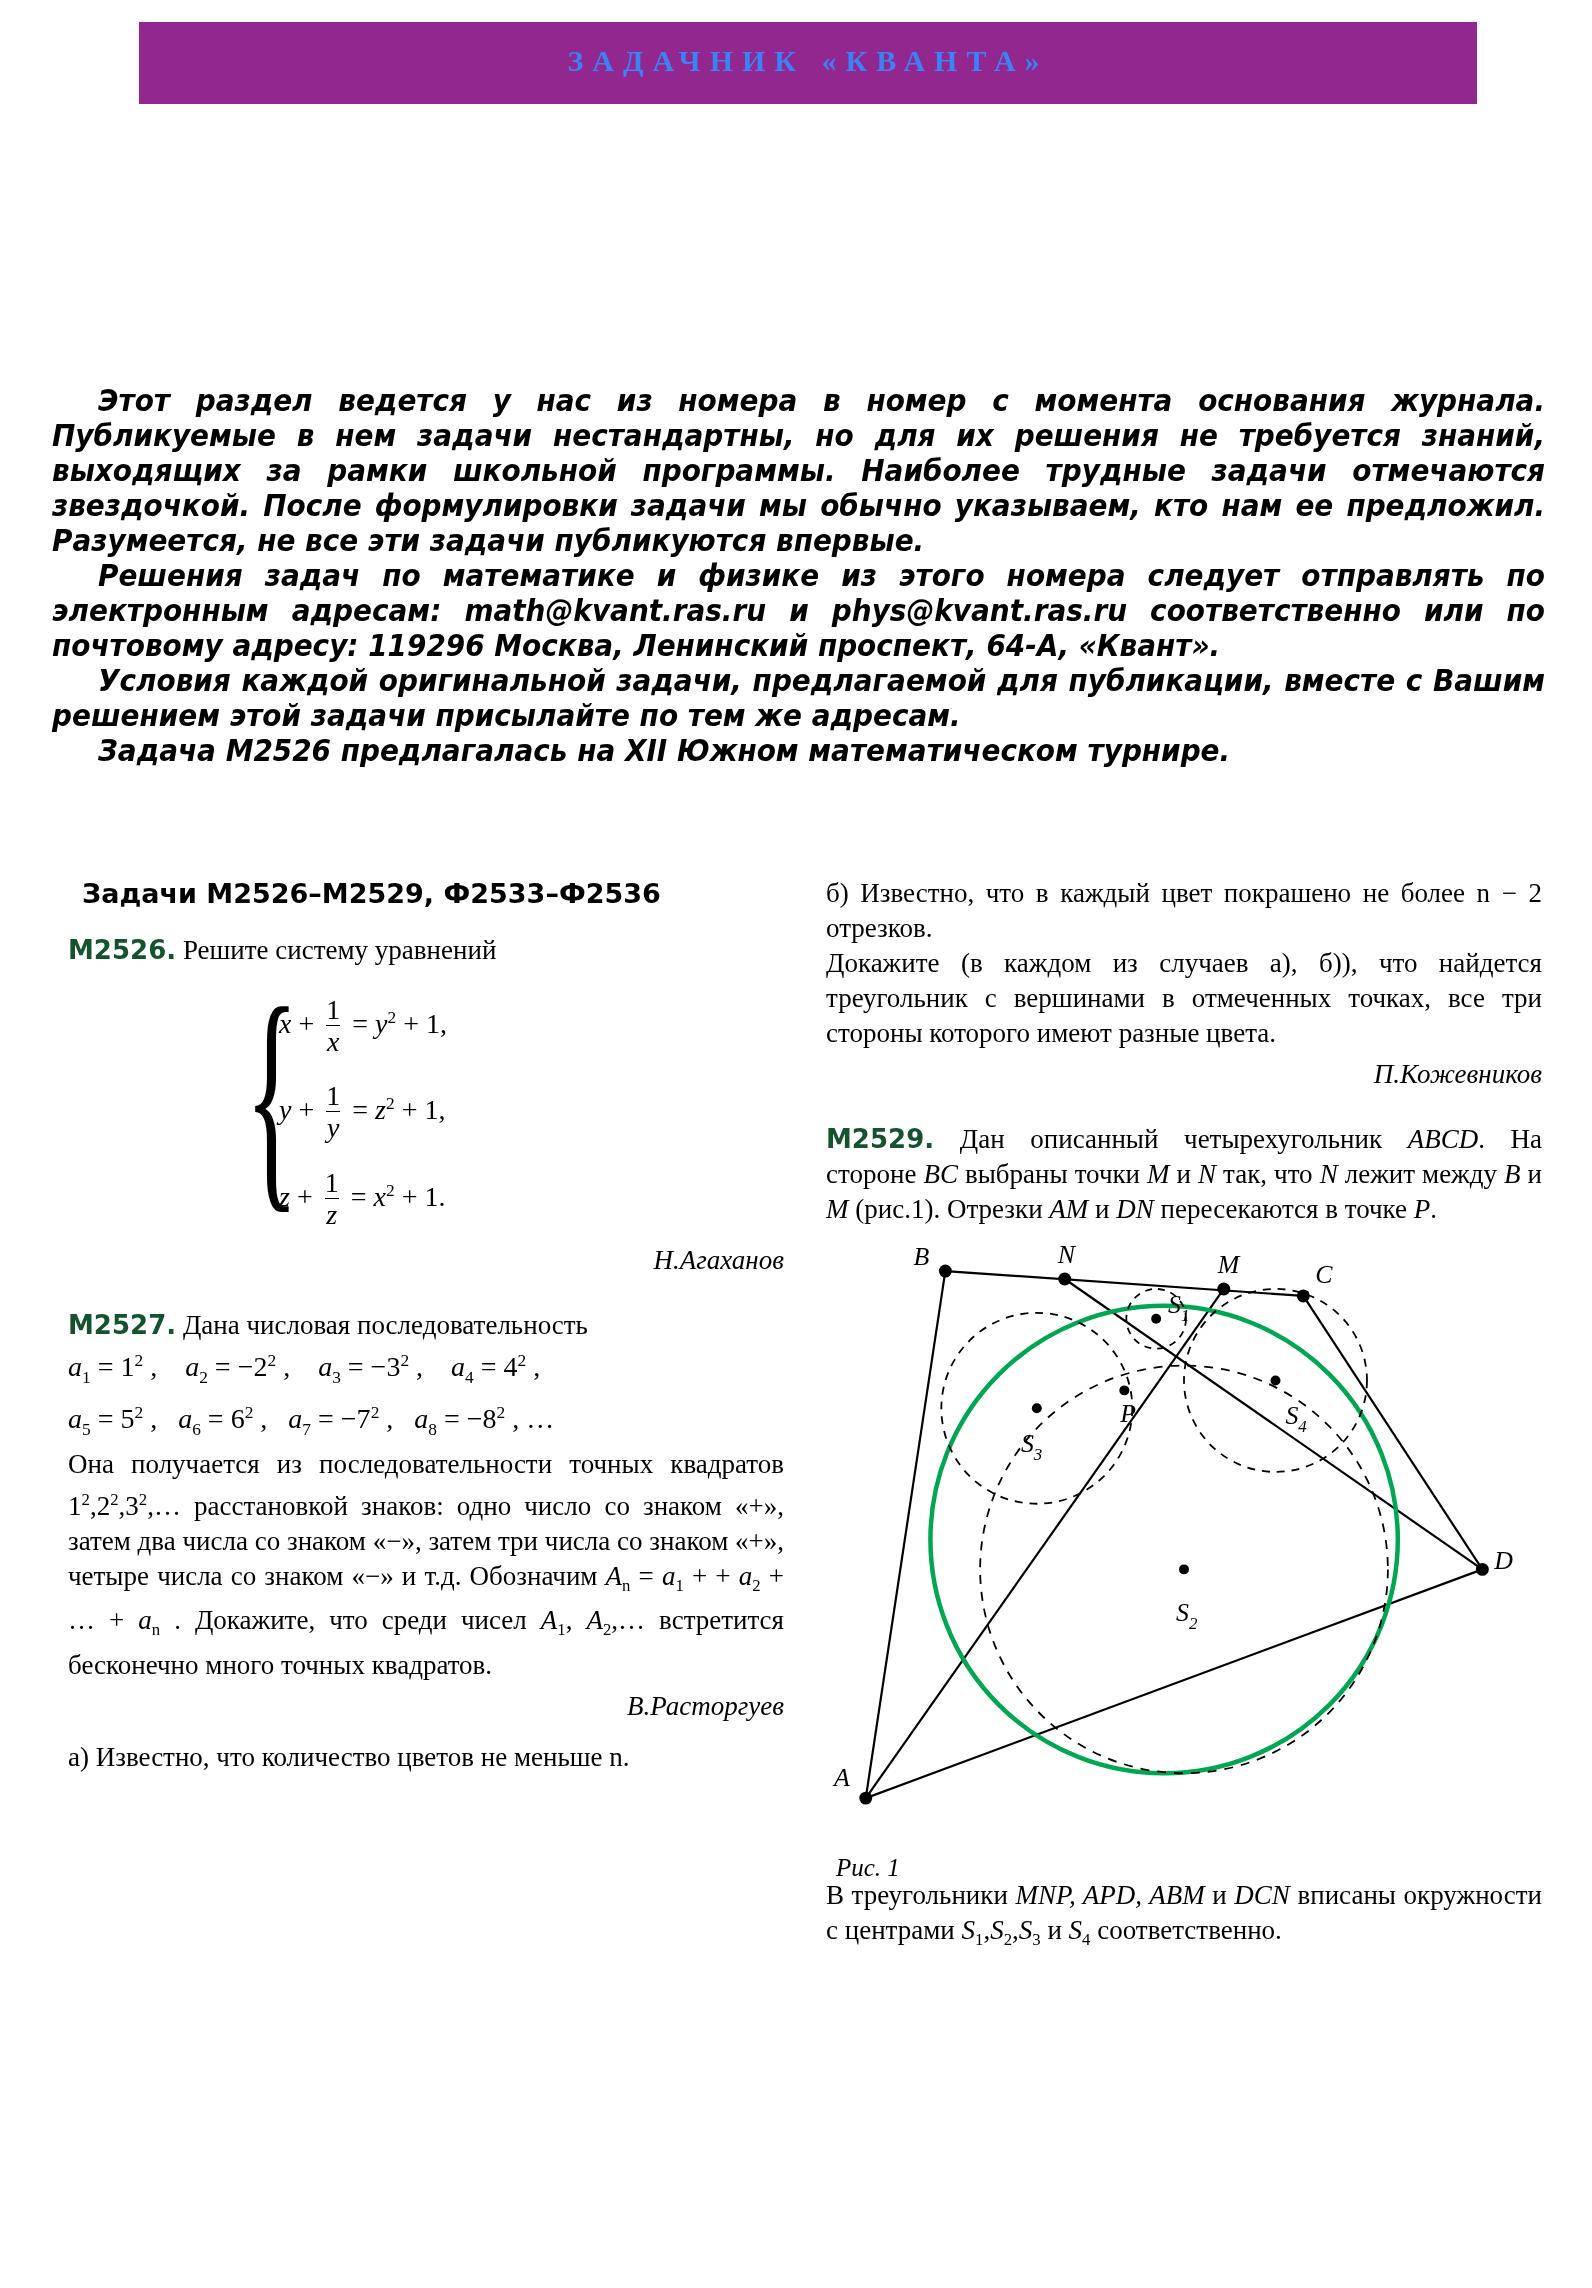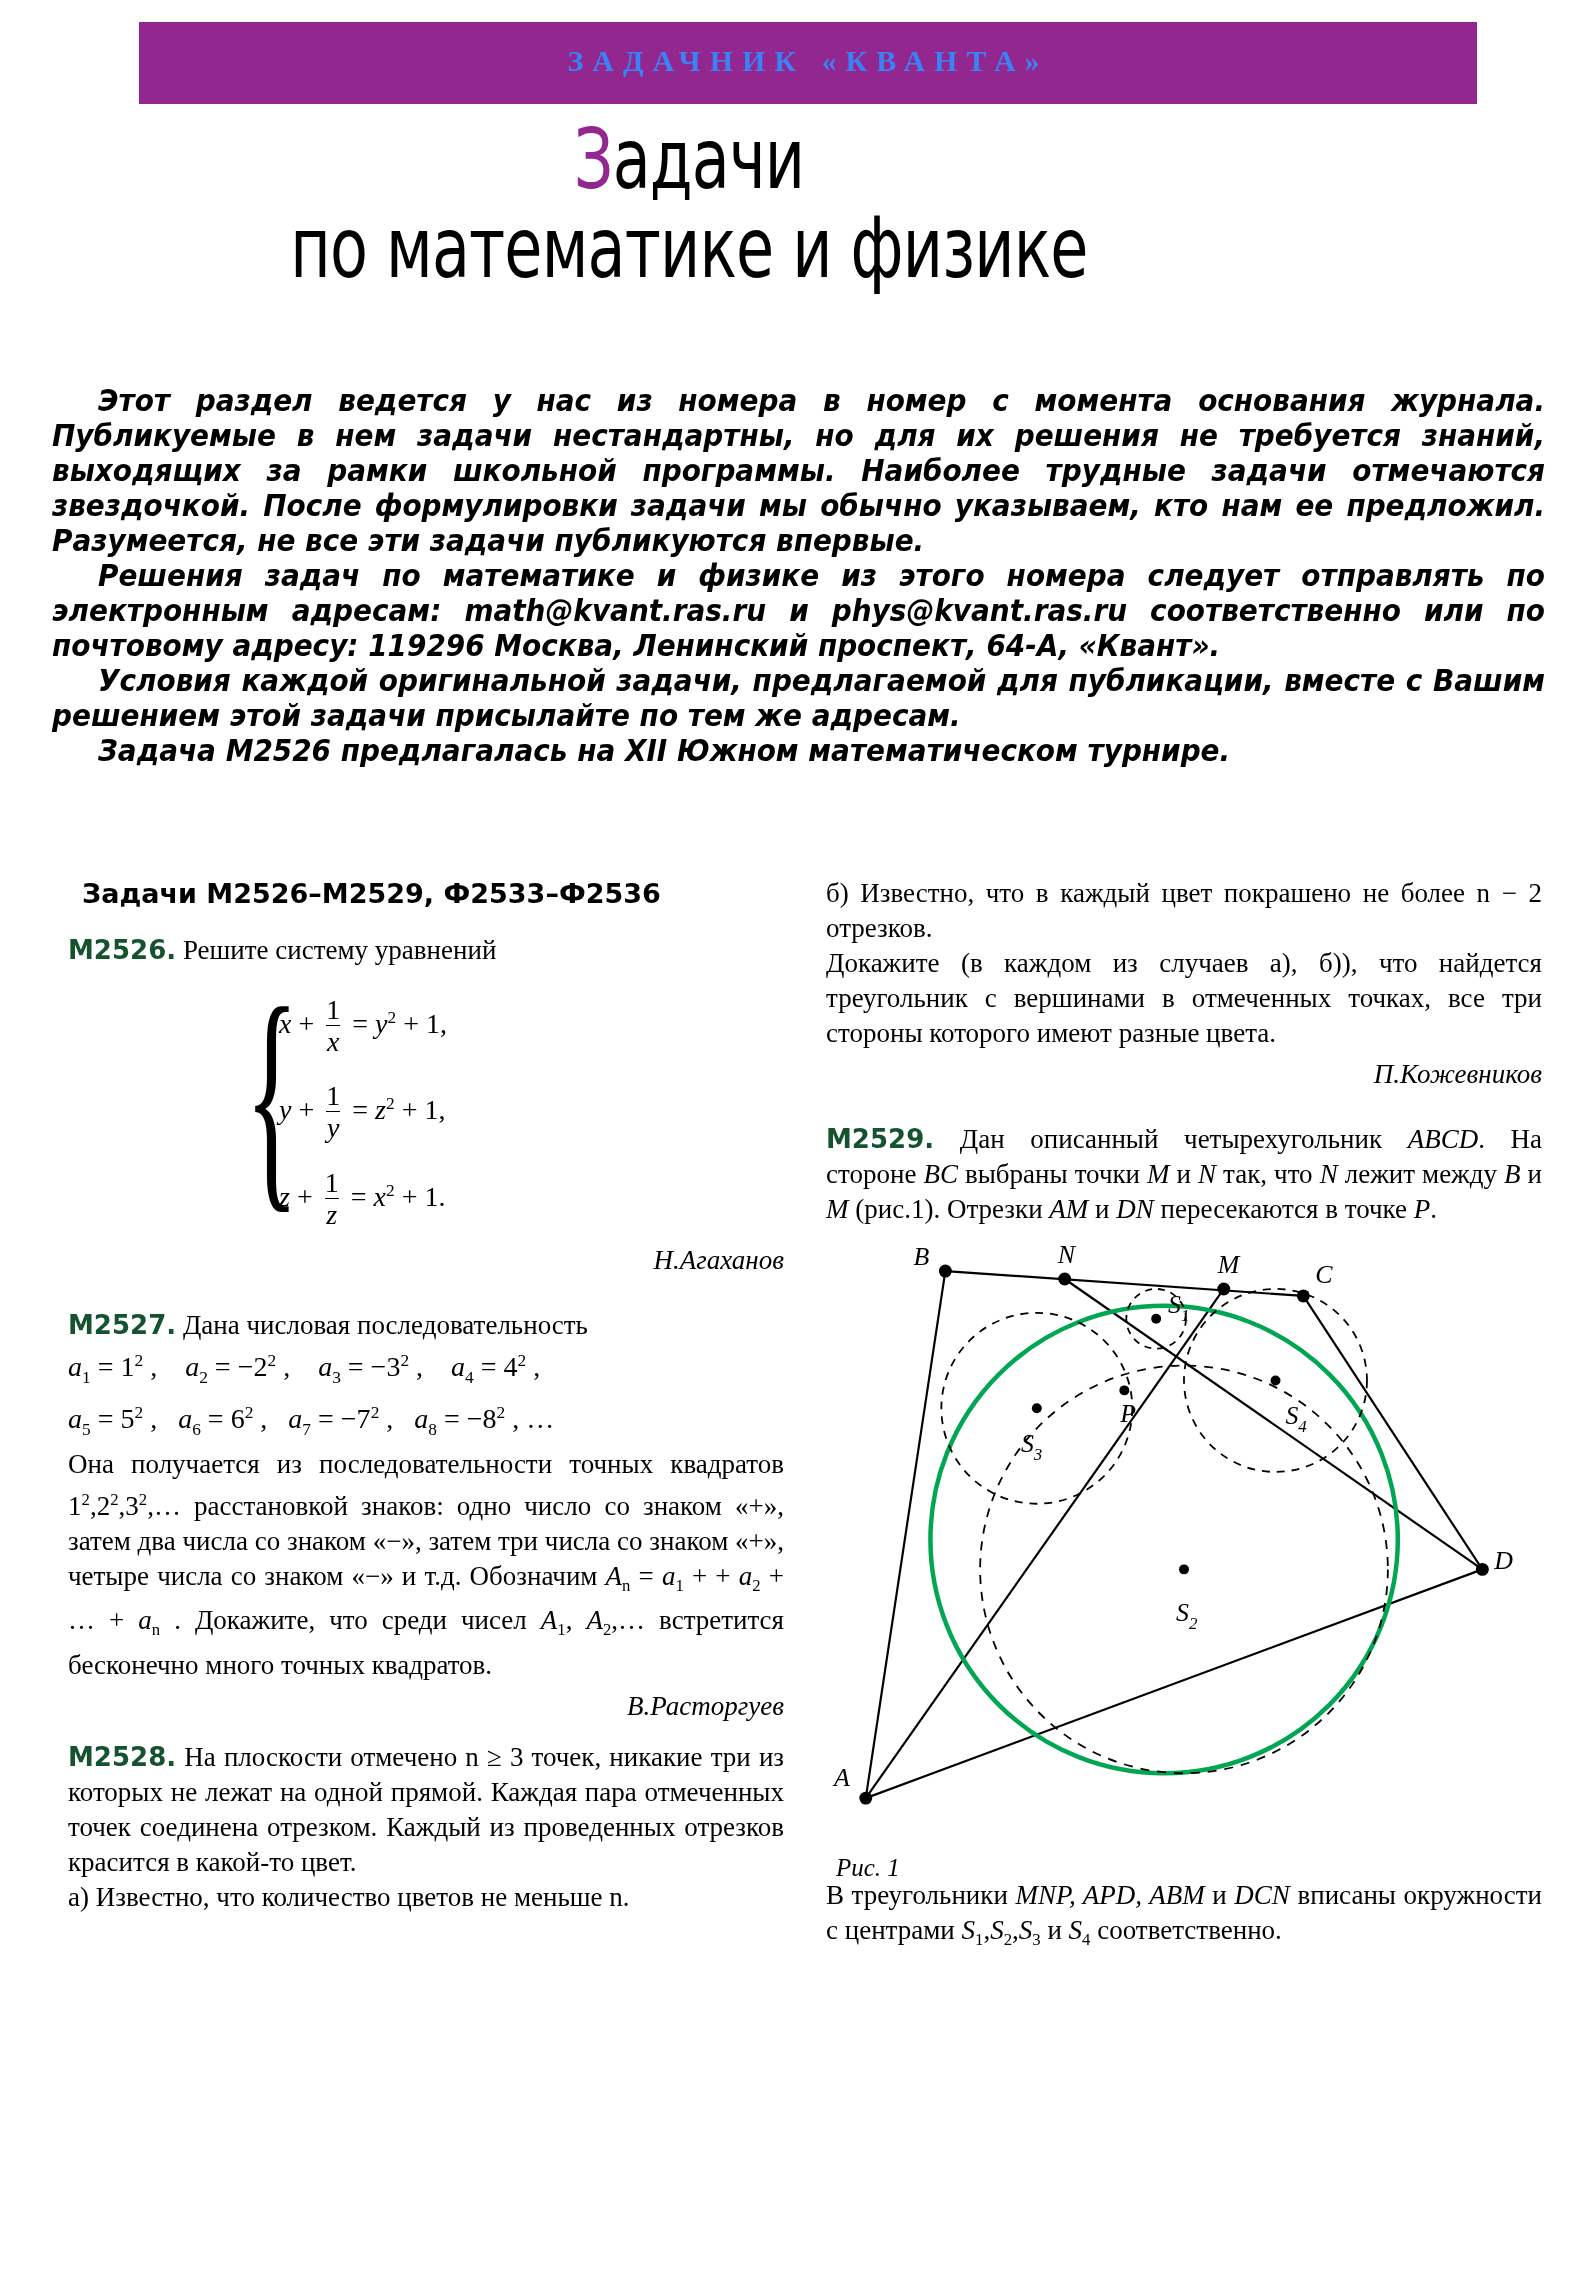--- a/index.html
+++ b/index.html
@@ -185,10 +185,6 @@
   <div class="banner"></div>
   <div class="banner-text">ЗАДАЧНИК «КВАНТА»</div>
 
-  <div class="title-block">
-    <div class="title-line1"><span class="accent">З</span><span>адачи</span></div>
-    <div class="title-line2">по математике и физике</div>
-  </div>
 
   <div class="intro">
     <p>Этот раздел ведется у нас из номера в номер с момента основания журнала. Публикуемые в нем задачи нестандартны, но для их решения не требуется знаний, выходящих за рамки школьной  программы. Наиболее трудные задачи отмечаются звездочкой. После формулировки задачи мы обычно указываем, кто нам ее предложил. Разумеется, не все эти задачи публикуются впервые.</p>

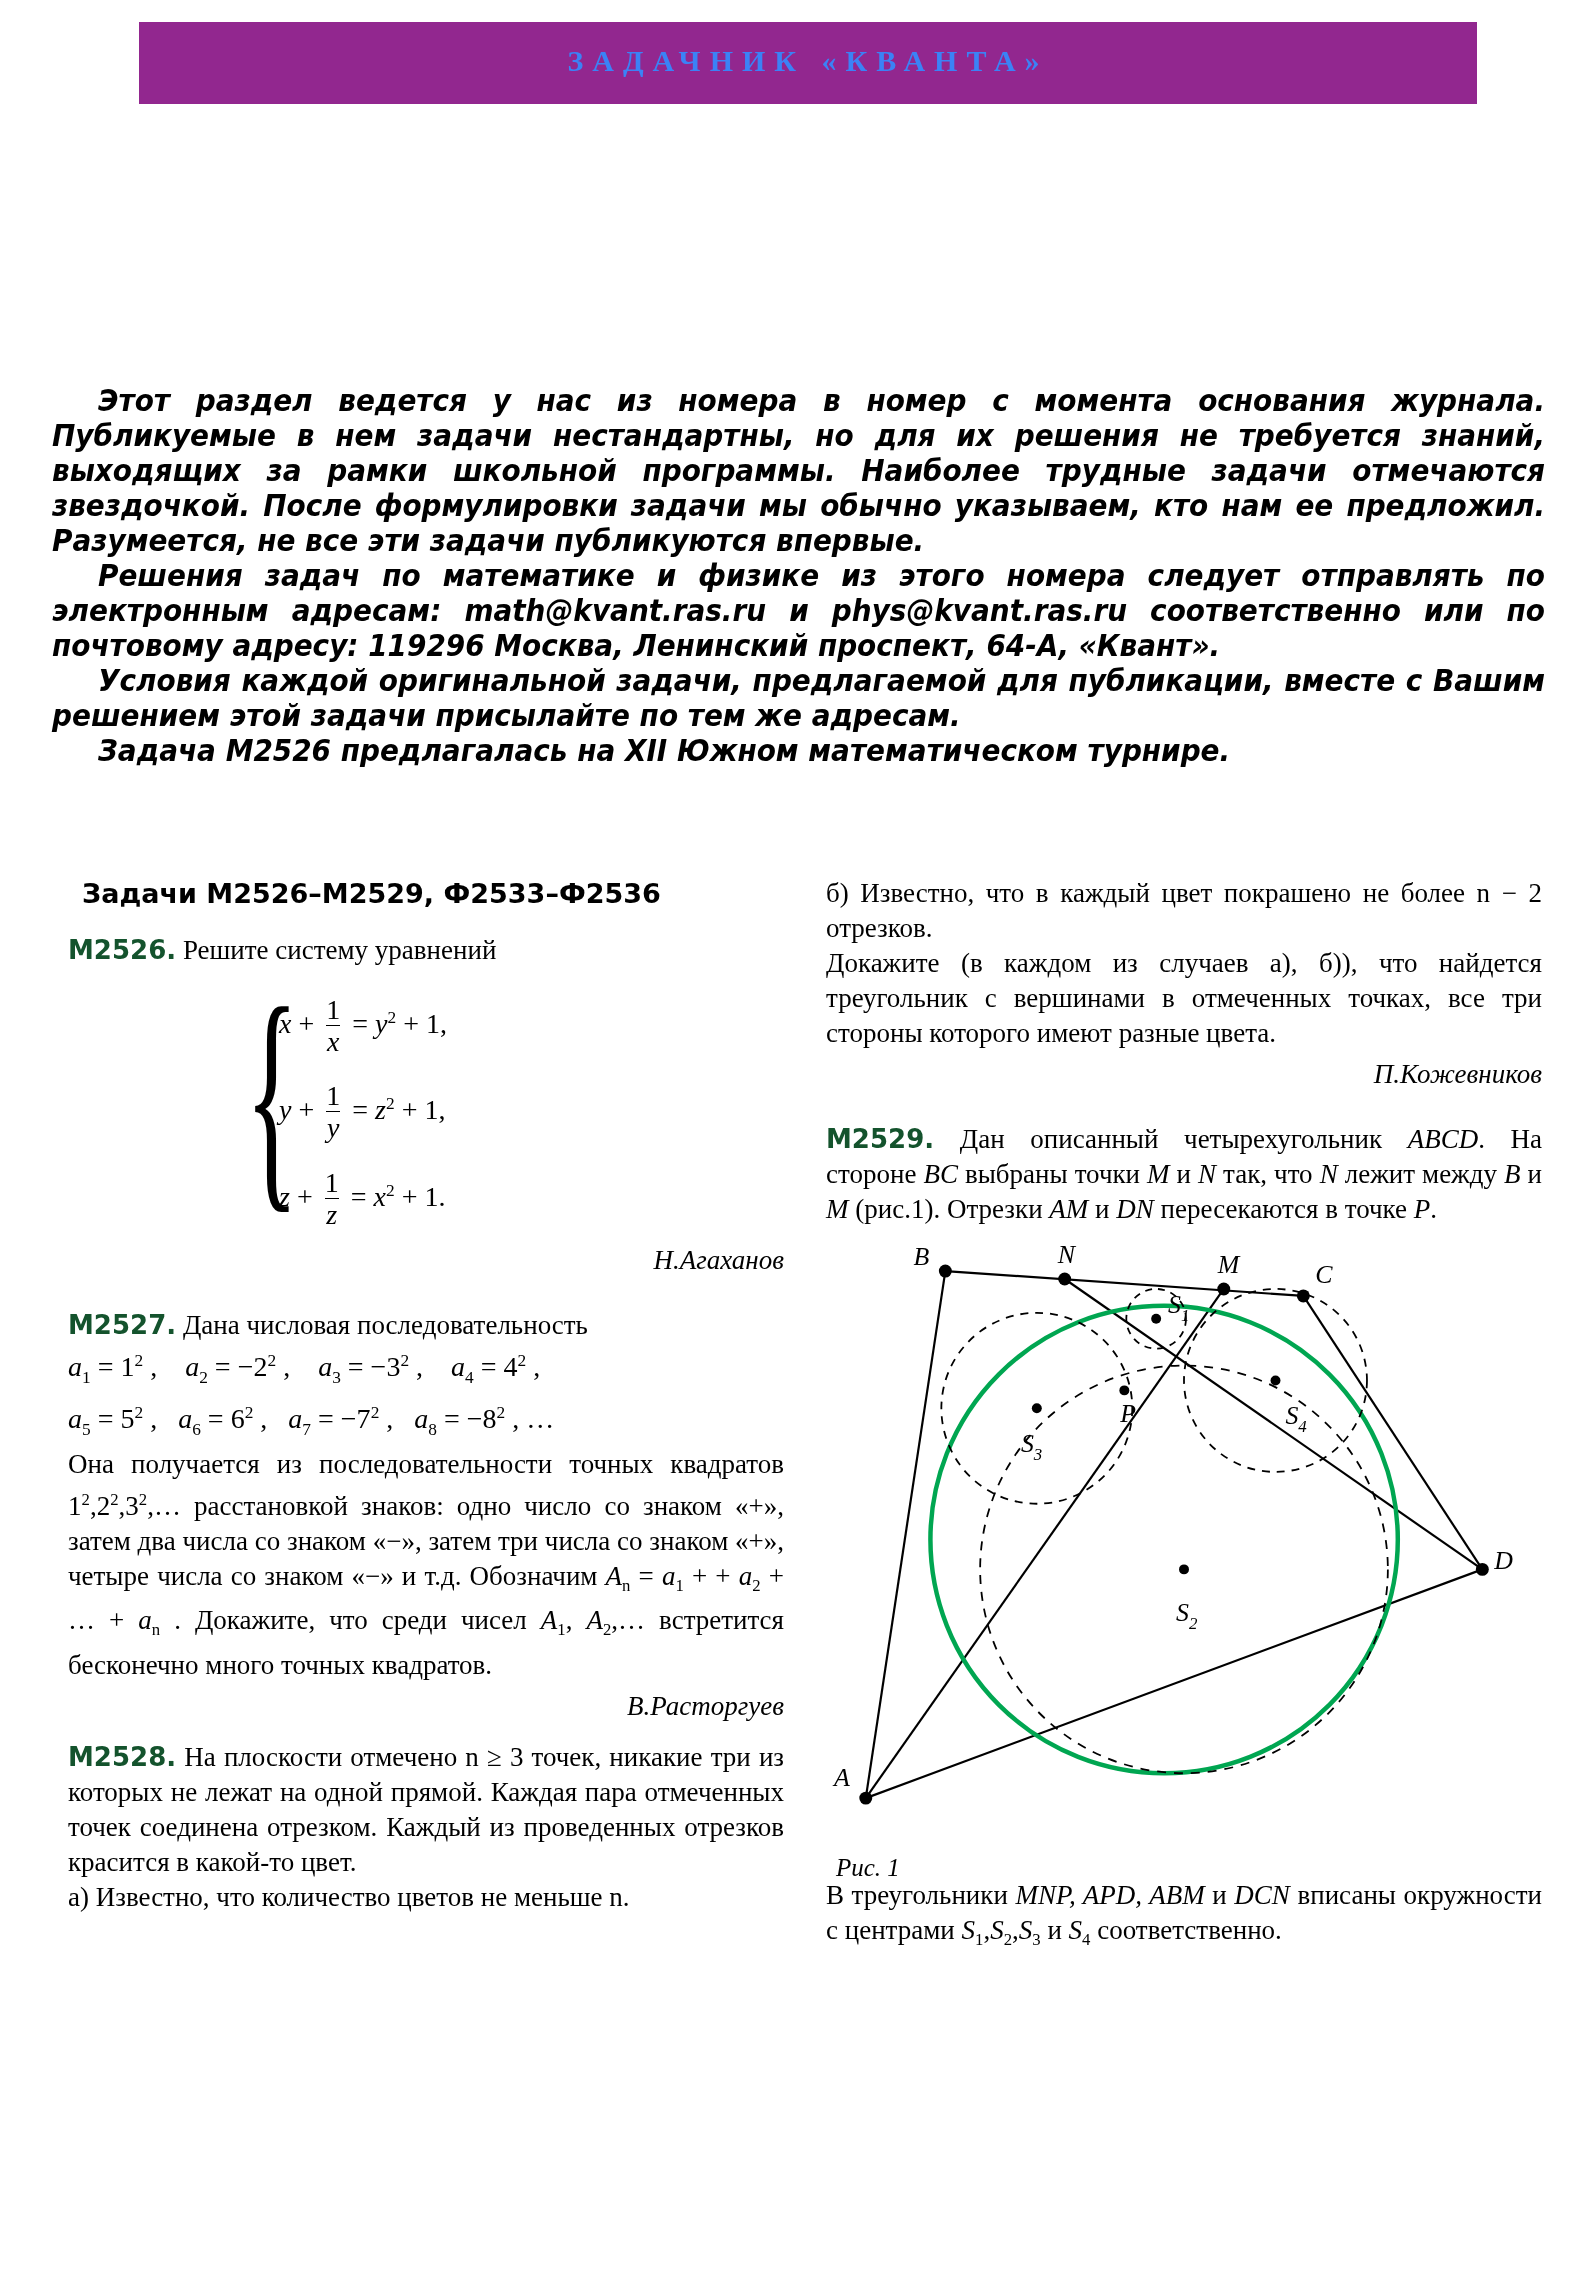--- a/index.html
+++ b/index.html
@@ -261,10 +261,6 @@
 
     <div class="gap-s"></div>
 
-    <div class="para">
-      <span class="pnum">М2528.</span>
-      <span>На плоскости отмечено n ≥ 3 точек, никакие три из которых не лежат на одной прямой. Каждая пара отмеченных точек соединена отрезком. Каждый из проведенных отрезков красится в какой-то цвет.</span>
-    </div>
     <div class="para">а) Известно, что количество цветов не меньше n.</div>
 
   </div>

